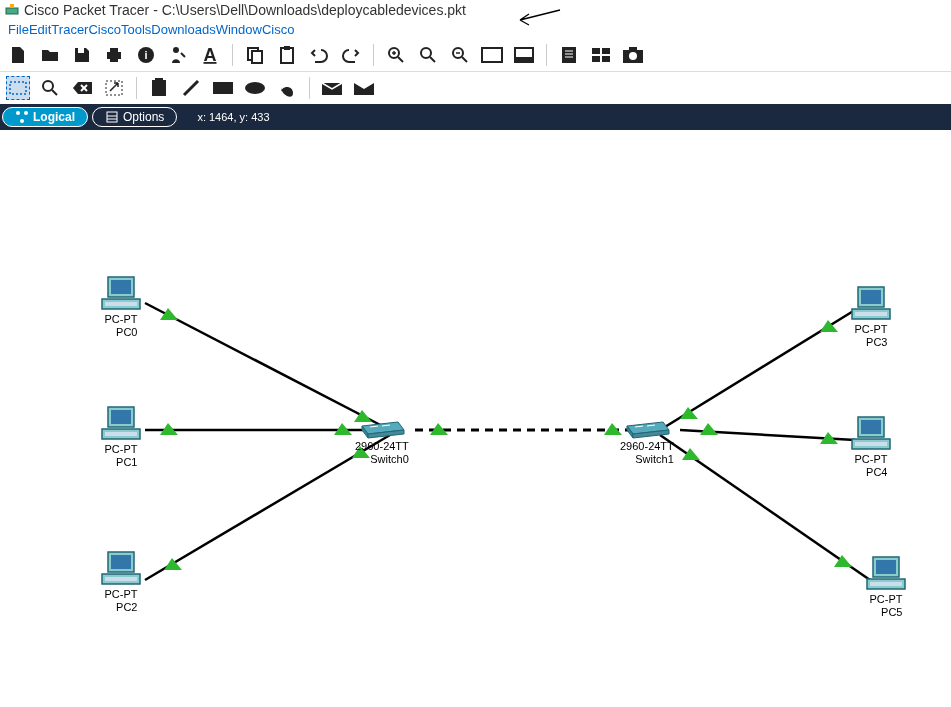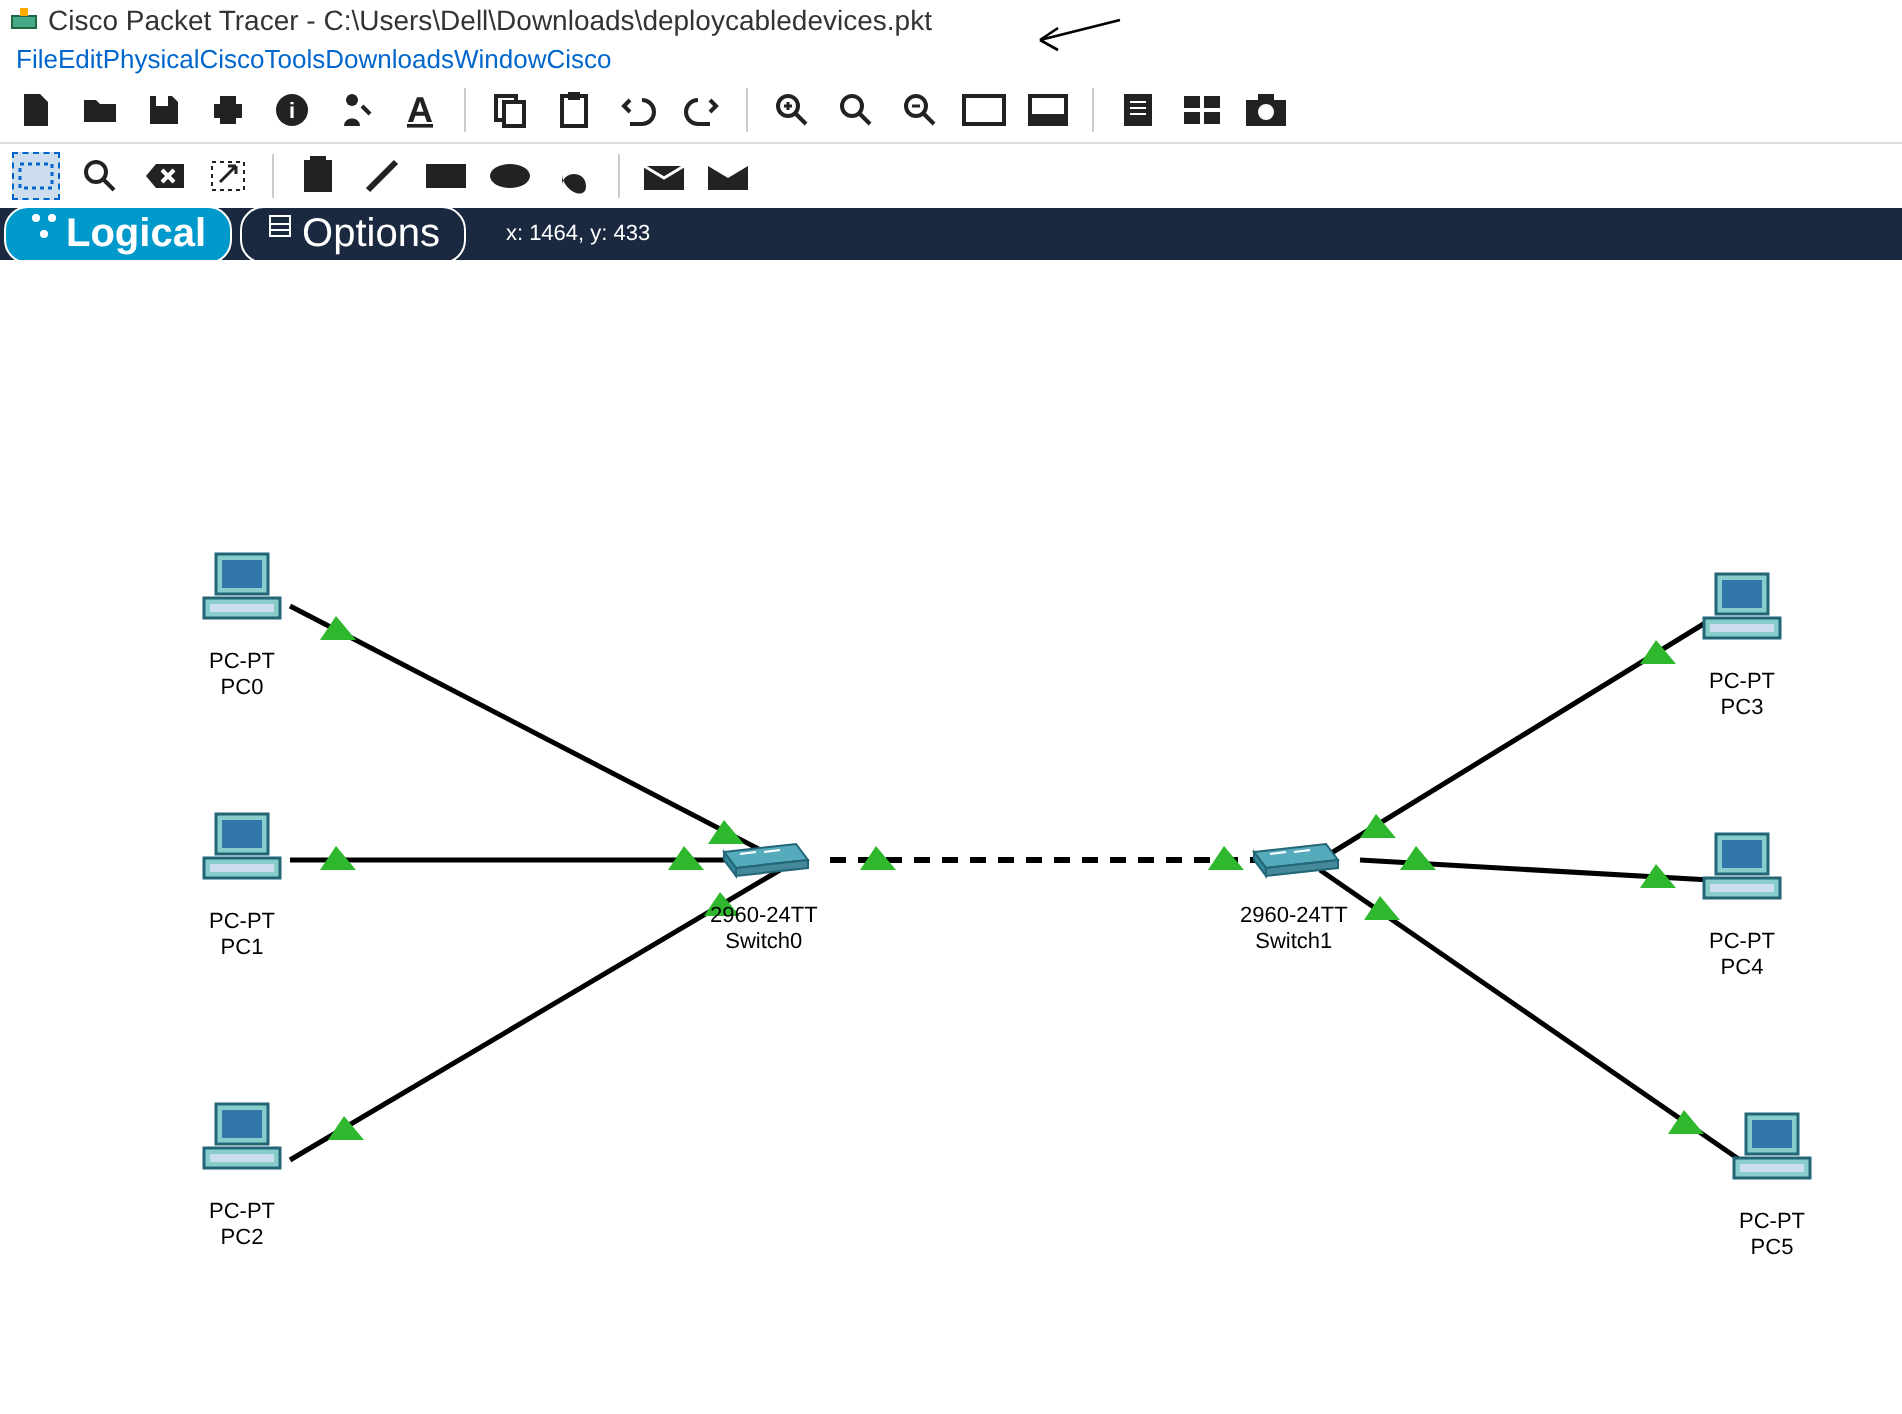--- a/index.html
+++ b/index.html
@@ -40,7 +40,7 @@
 <div class="menu-bar">
   <span class="menu-item">File</span>
   <span class="menu-item">Edit</span>
-  <span class="menu-item">Physical</span>
+  <span class="menu-item">Tracer</span>
   <span class="menu-item">Cisco</span>
   <span class="menu-item">Tools</span>
   <span class="menu-item">Downloads</span>

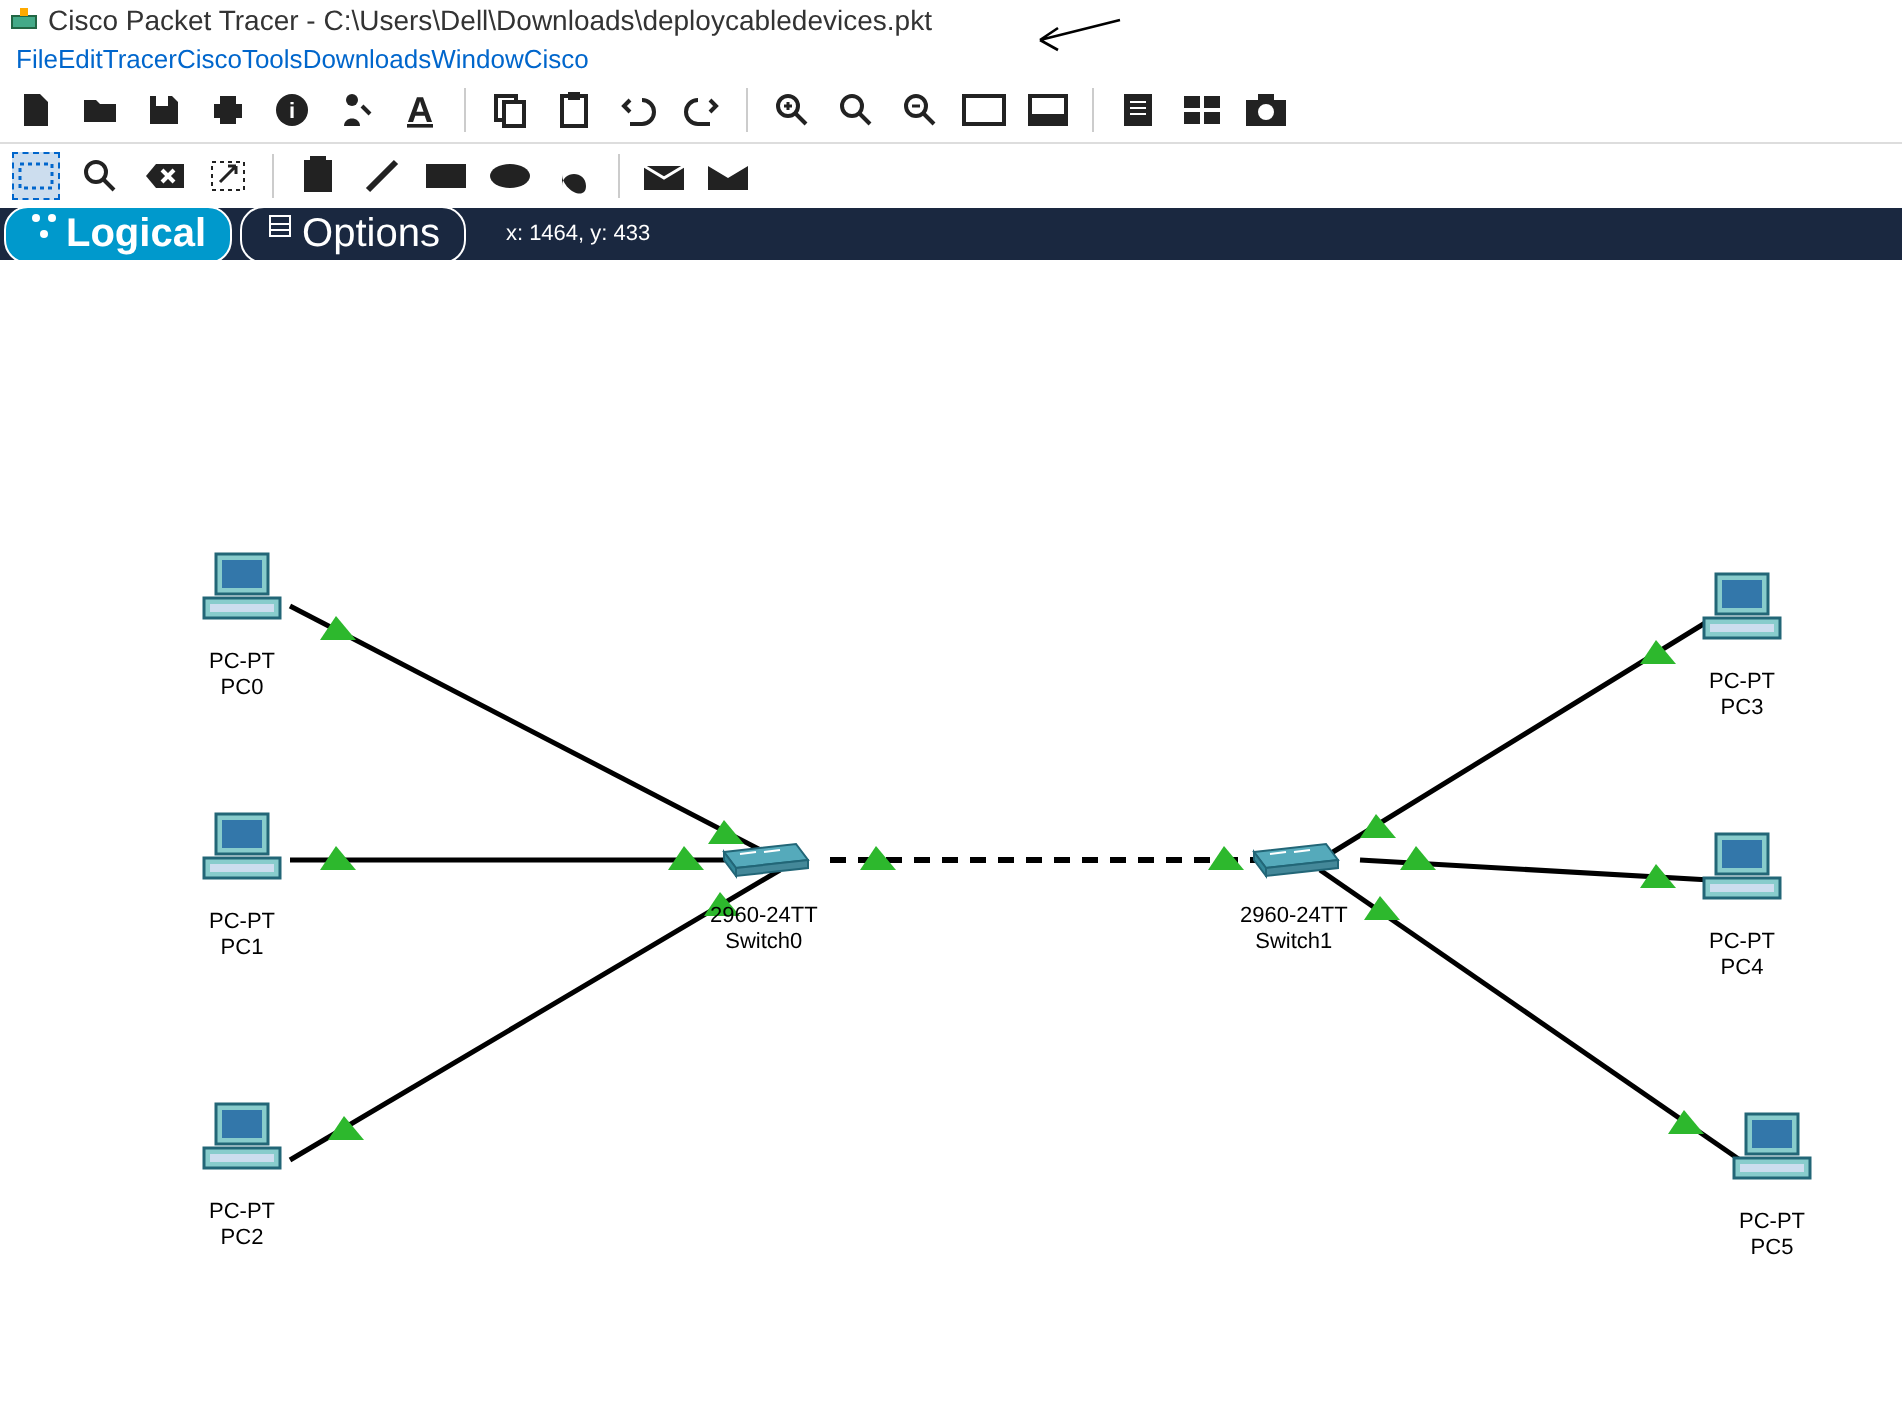--- a/index.html
+++ b/index.html
@@ -13,7 +13,7 @@
 .toolbar-sep { width: 1px; height: 22px; background: #ccc; margin: 0 2px; }
 .toolbar2 { display: flex; align-items: center; padding: 4px 6px; gap: 8px; }
 .view-bar { background: #1a2840; color: #fff; display: flex; align-items: center; height: 26px; }
-.view-tab { padding: 2px 12px; font-size: 20px; display: flex; gap: 4px; border-radius: 12px; border: 1px solid #fff; margin: 1px 2px; }
+.view-tab { padding: 2px 12px; font-size: 12px; display: flex; gap: 4px; border-radius: 12px; border: 1px solid #fff; margin: 1px 2px; }
 .view-tab.active { background: #0099cc; font-weight: bold; }
 .coords { font-size: 11px; margin-left: 18px; }
 .canvas { position: relative; width: 100%; height: 560px; background: #fff; }

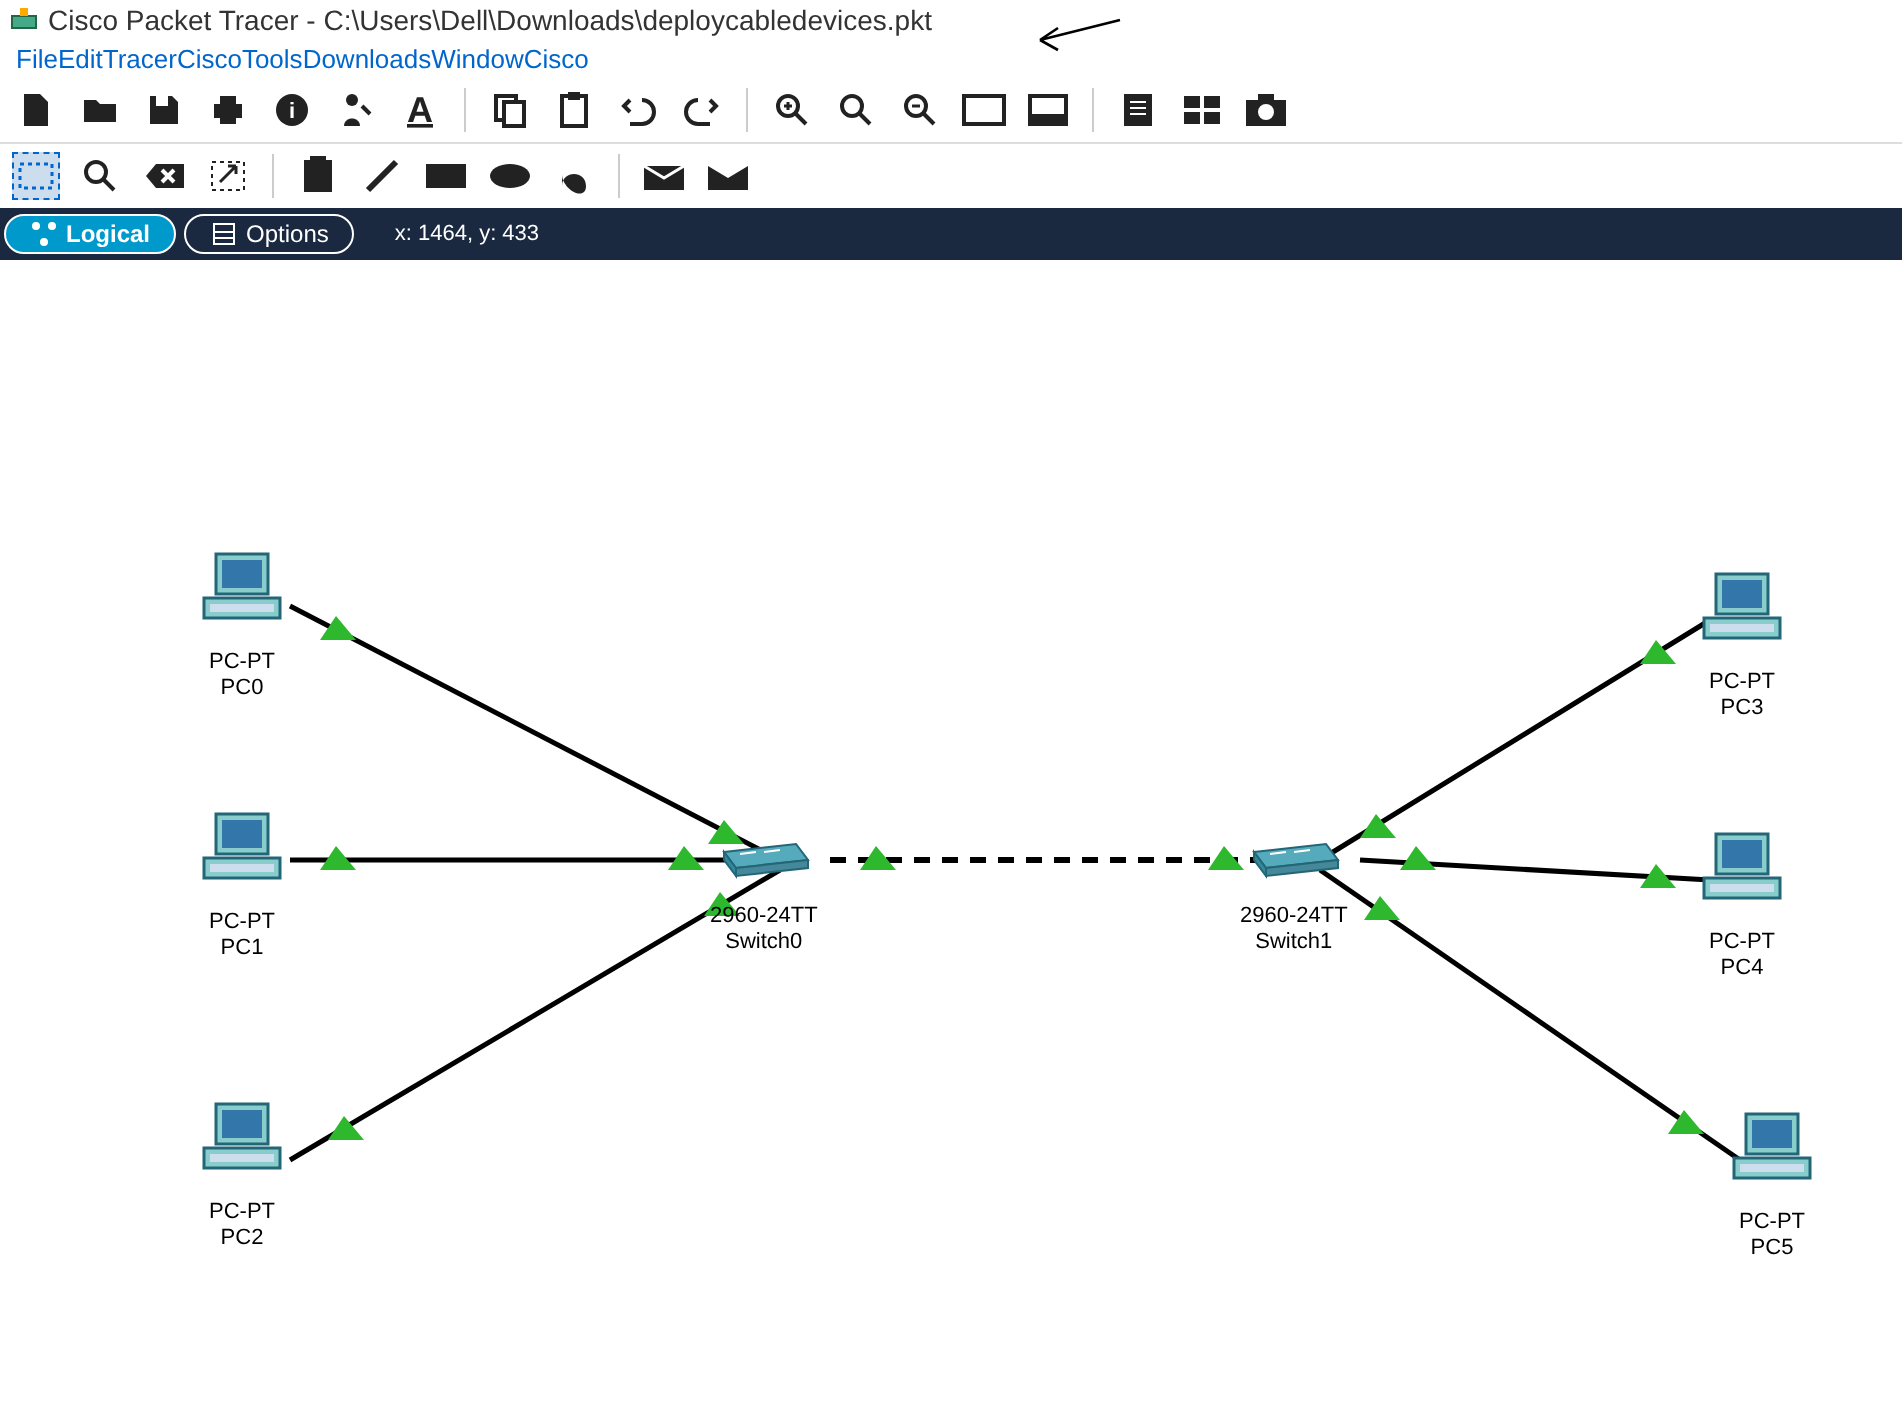--- a/index.html
+++ b/index.html
@@ -18,7 +18,7 @@
 .coords { font-size: 11px; margin-left: 18px; }
 .canvas { position: relative; width: 100%; height: 560px; background: #fff; }
 .device { position: absolute; display: flex; flex-direction: column; align-items: center; font-size: 11px; color: #000; }
-.device-label { text-align: center; line-height: 1.2; margin-top: 12px; }
+.device-label { text-align: right; line-height: 1.2; margin-top: 0; }
 .link-light { fill: #2db82d; }
 .annotation { position: absolute; top: 5px; left: 515px; }
 </style>

